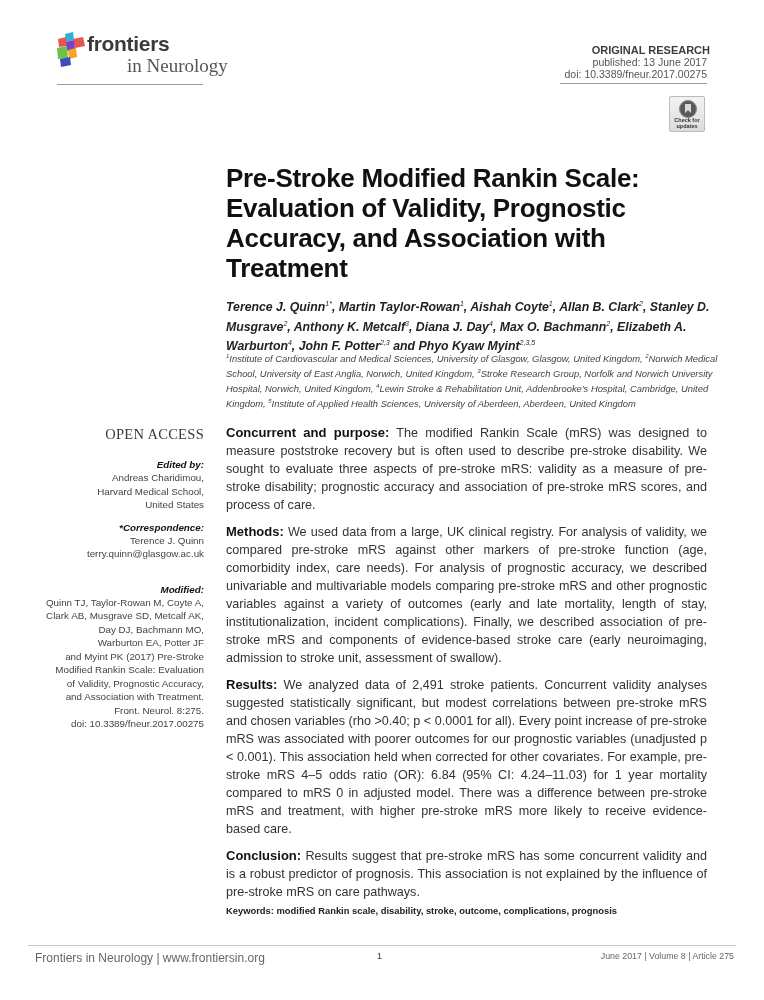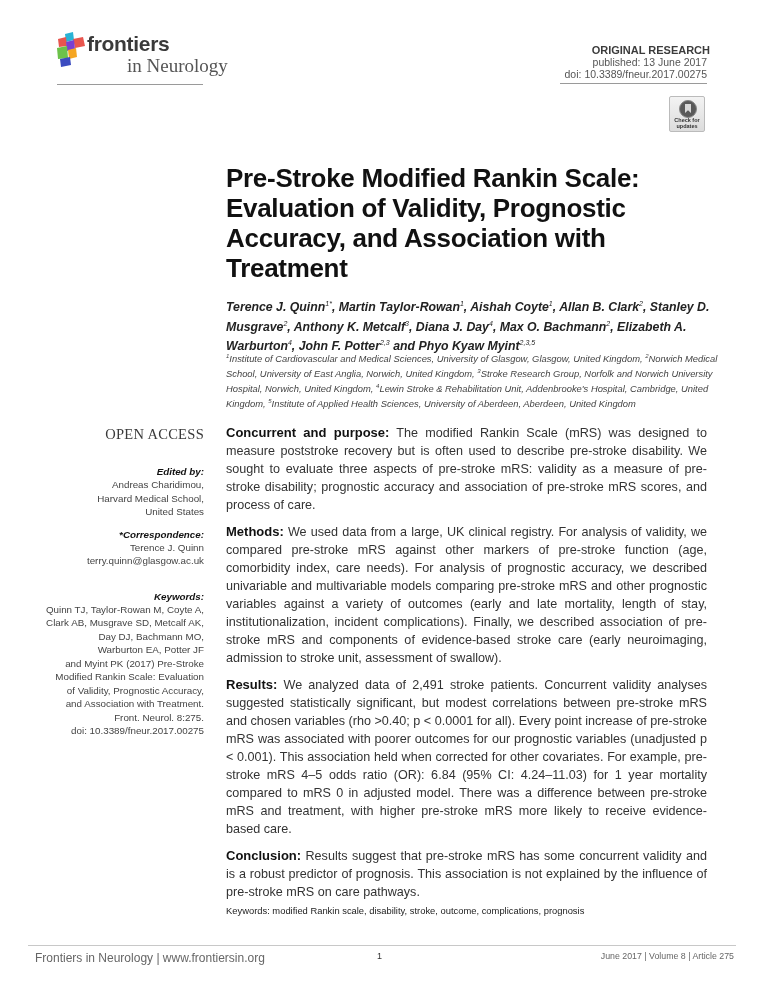--- a/index.html
+++ b/index.html
@@ -34,7 +34,7 @@
 
   
   #sidebar { left: 40px; top: 426px; width: 164px; text-align: right; color: #444; }
-  #open-access { font-family: "Liberation Serif", serif; font-size: 14.5px; color: #3a3a3a; letter-spacing: 0.3px; margin-bottom: 22px; }
+  #open-access { font-family: "Liberation Serif", serif; font-size: 14.5px; color: #3a3a3a; letter-spacing: 0.3px; margin-bottom: 15px; }
   .sb-head { font-size: 9.8px; font-weight: bold; font-style: italic; color: #111; line-height: 13px; }
   .sb-text { font-size: 9.8px; color: #444; line-height: 13.5px; white-space: pre-line; }
   .sb-block { margin-bottom: 9px; }

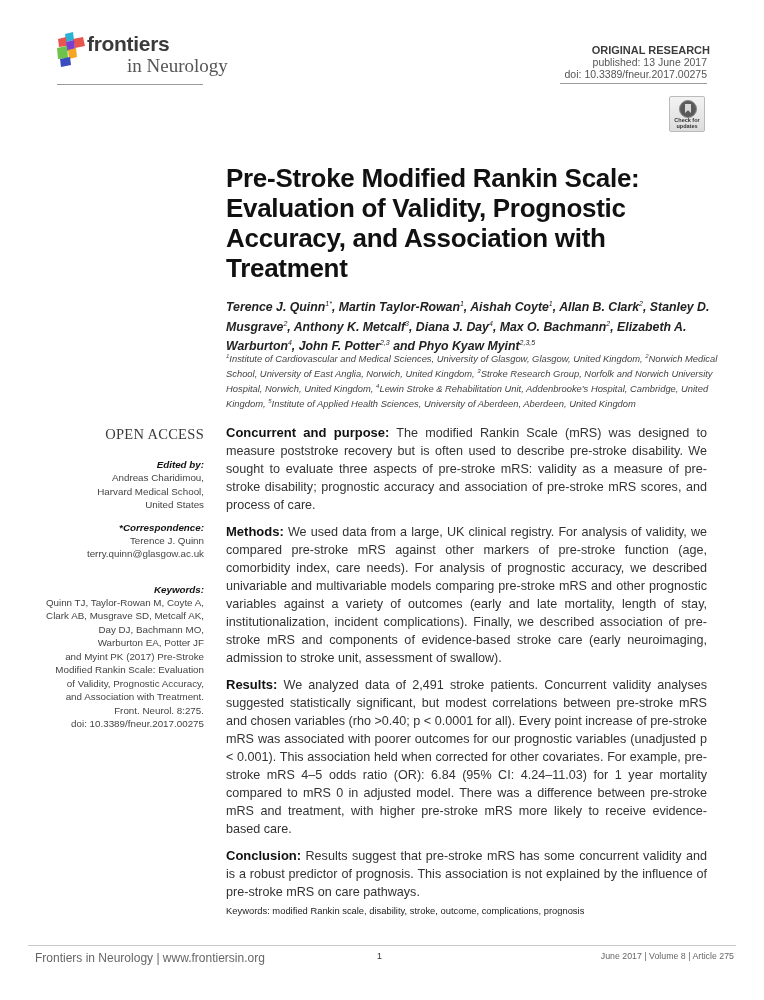--- a/index.html
+++ b/index.html
@@ -112,7 +112,7 @@
 
 
   <div class="sb-block">
-    <div class="sb-head">Keywords:</div>
+    <div class="sb-head">Modified:</div>
     <div class="sb-text">Quinn TJ, Taylor-Rowan M, Coyte A,
 Clark AB, Musgrave SD, Metcalf AK,
 Day DJ, Bachmann MO,

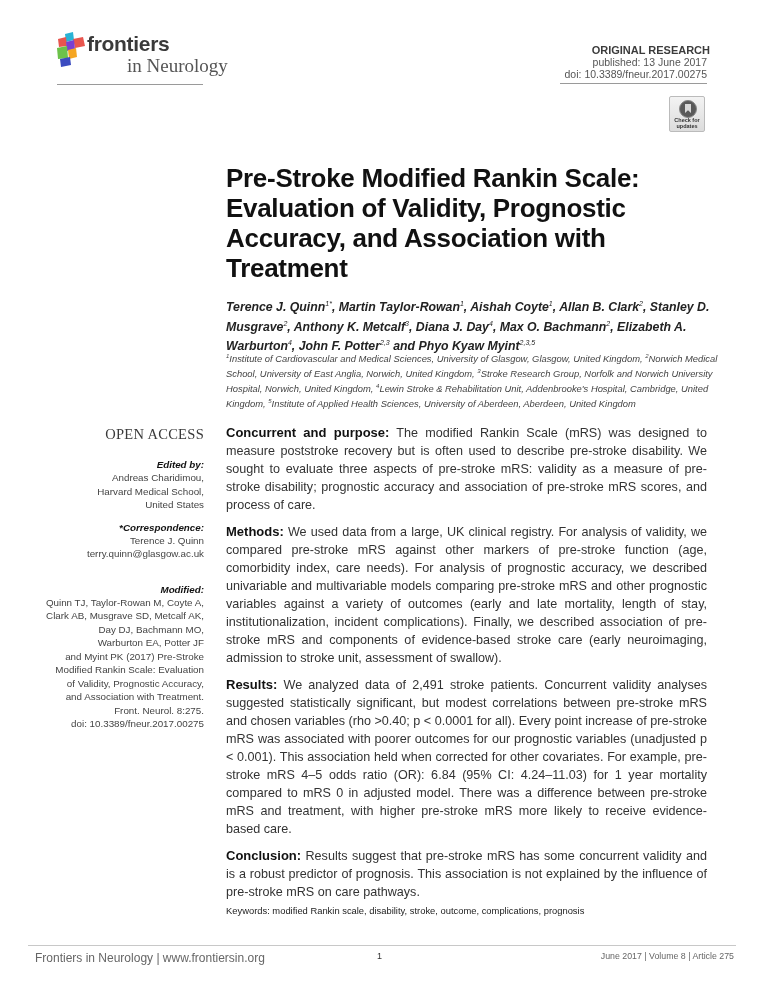--- a/index.html
+++ b/index.html
@@ -45,7 +45,7 @@
   #abstract { left: 226px; top: 424px; width: 481px; font-size: 12.6px; line-height: 18px; color: #333; text-align: justify; }
   #abstract p { margin: 0 0 9px 0; }
   #abstract b { color: #111; font-size: 13px; }
-  #keywords { left: 226px; top: 905px; width: 490px; font-size: 9.4px; font-weight: normal; color: #222; }
+  #keywords { left: 226px; top: 905px; width: 490px; font-size: 9.4px; font-weight: bold; color: #222; }
 
   
   #footer-rule { left: 28px; top: 945px; width: 708px; height: 1px; background: #c8c8c8; }

